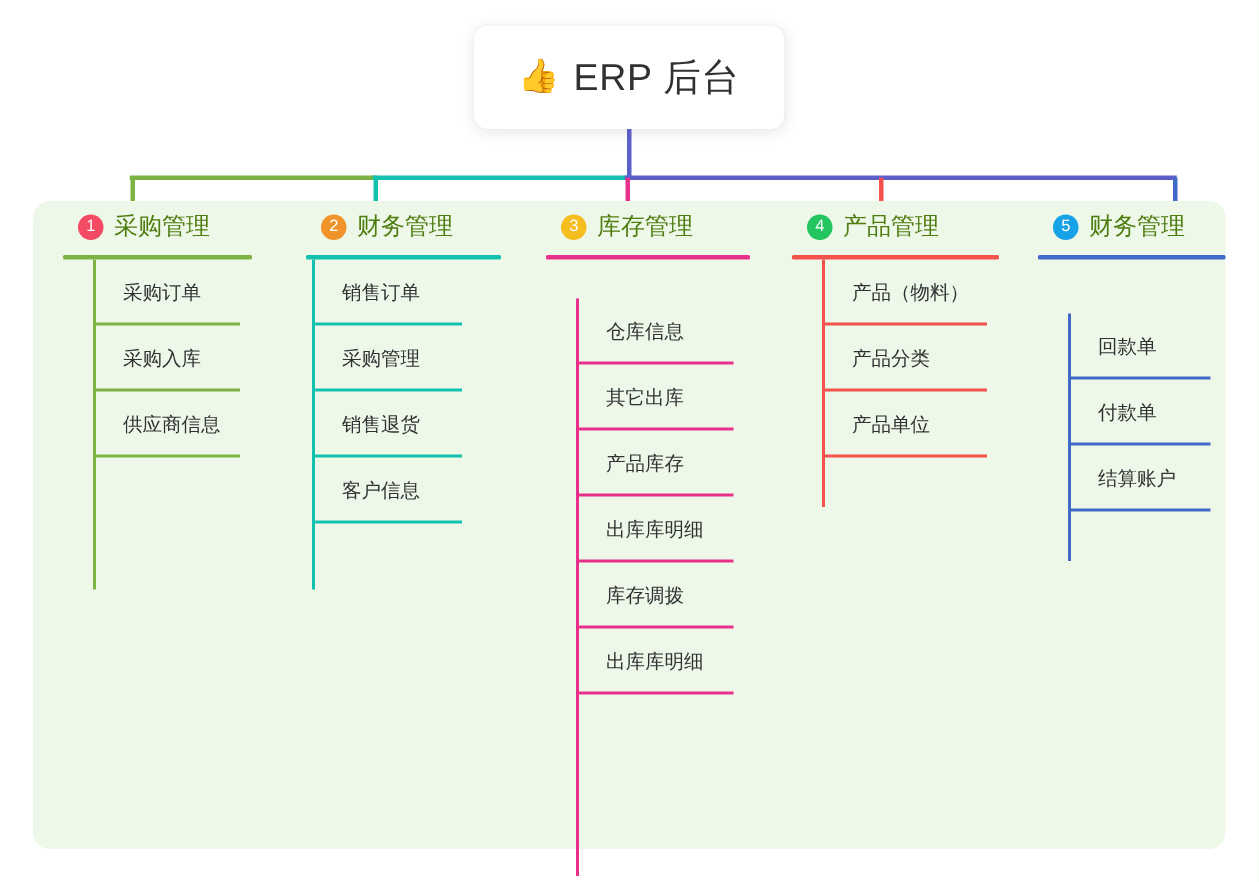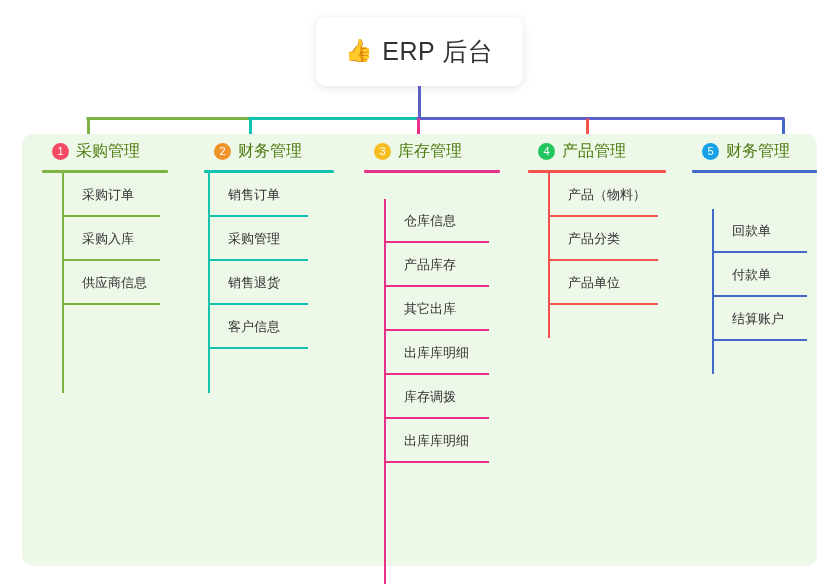--- a/index.html
+++ b/index.html
@@ -177,11 +177,11 @@
               <div class="item-rule" style="background: rgb(232, 48, 138); width: 105px;"></div>
             </div>
             <div class="item">
+              <span class="item-label">其它出库</span>
+              <div class="item-rule" style="background: rgb(232, 48, 138); width: 105px;"></div>
+            </div>
+            <div class="item">
               <span class="item-label">产品库存</span>
-              <div class="item-rule" style="background: rgb(232, 48, 138); width: 105px;"></div>
-            </div>
-            <div class="item">
-              <span class="item-label">其它出库</span>
               <div class="item-rule" style="background: rgb(232, 48, 138); width: 105px;"></div>
             </div>
             <div class="item">

